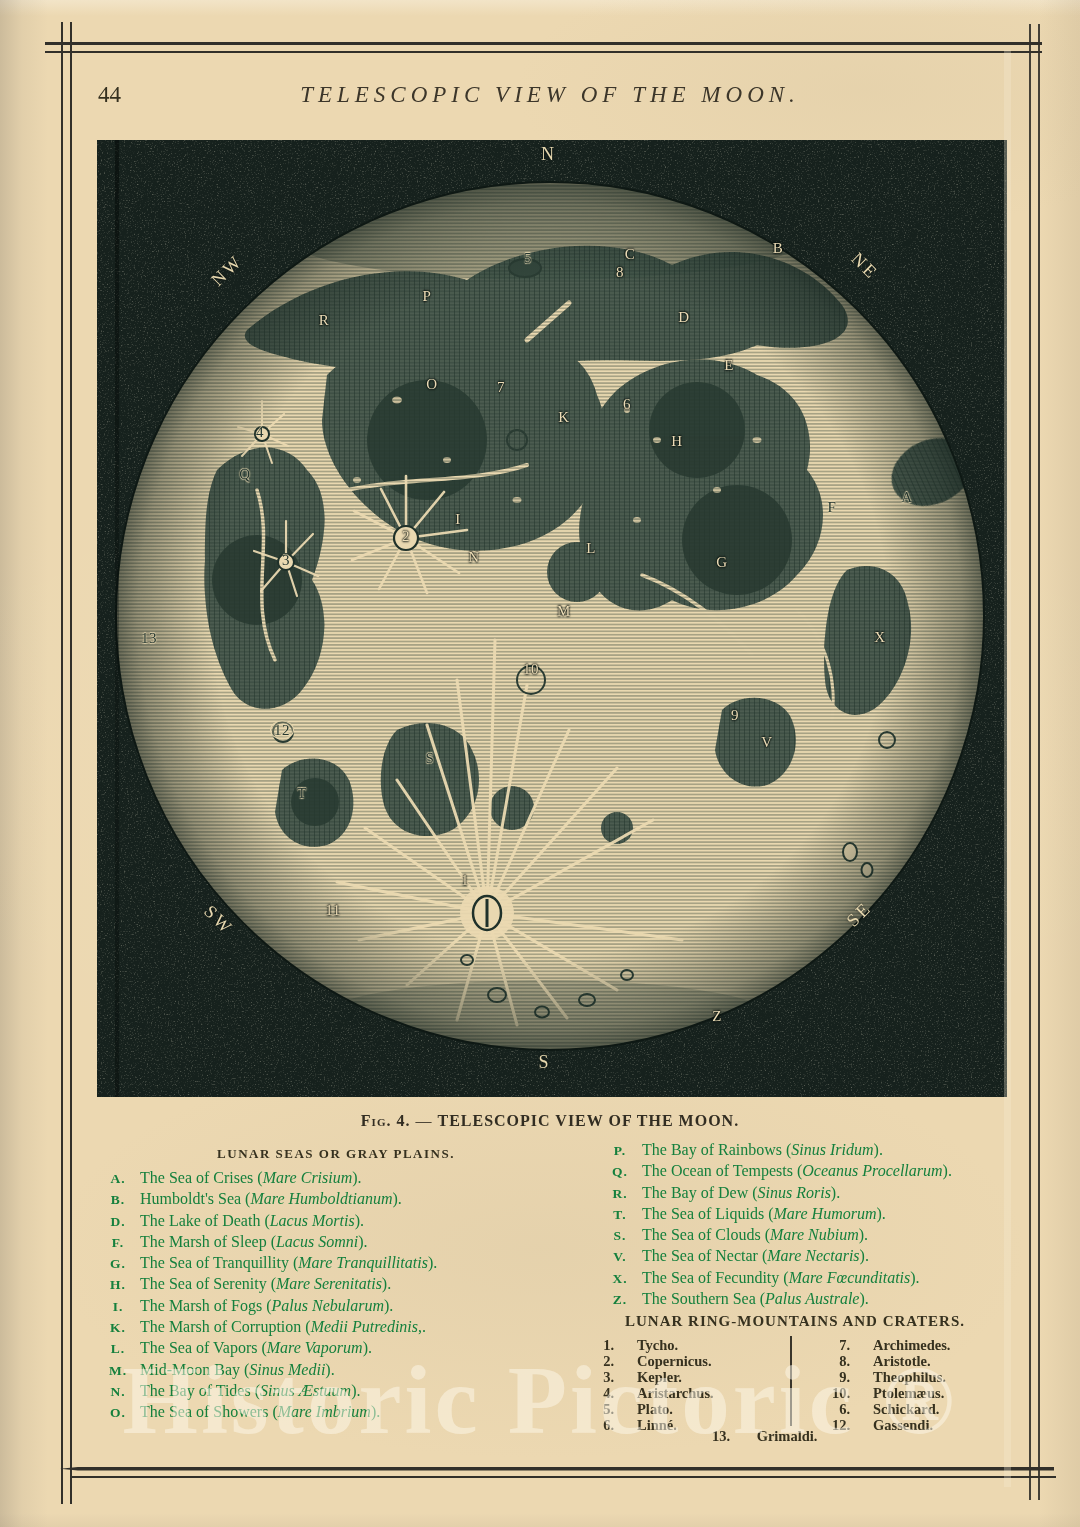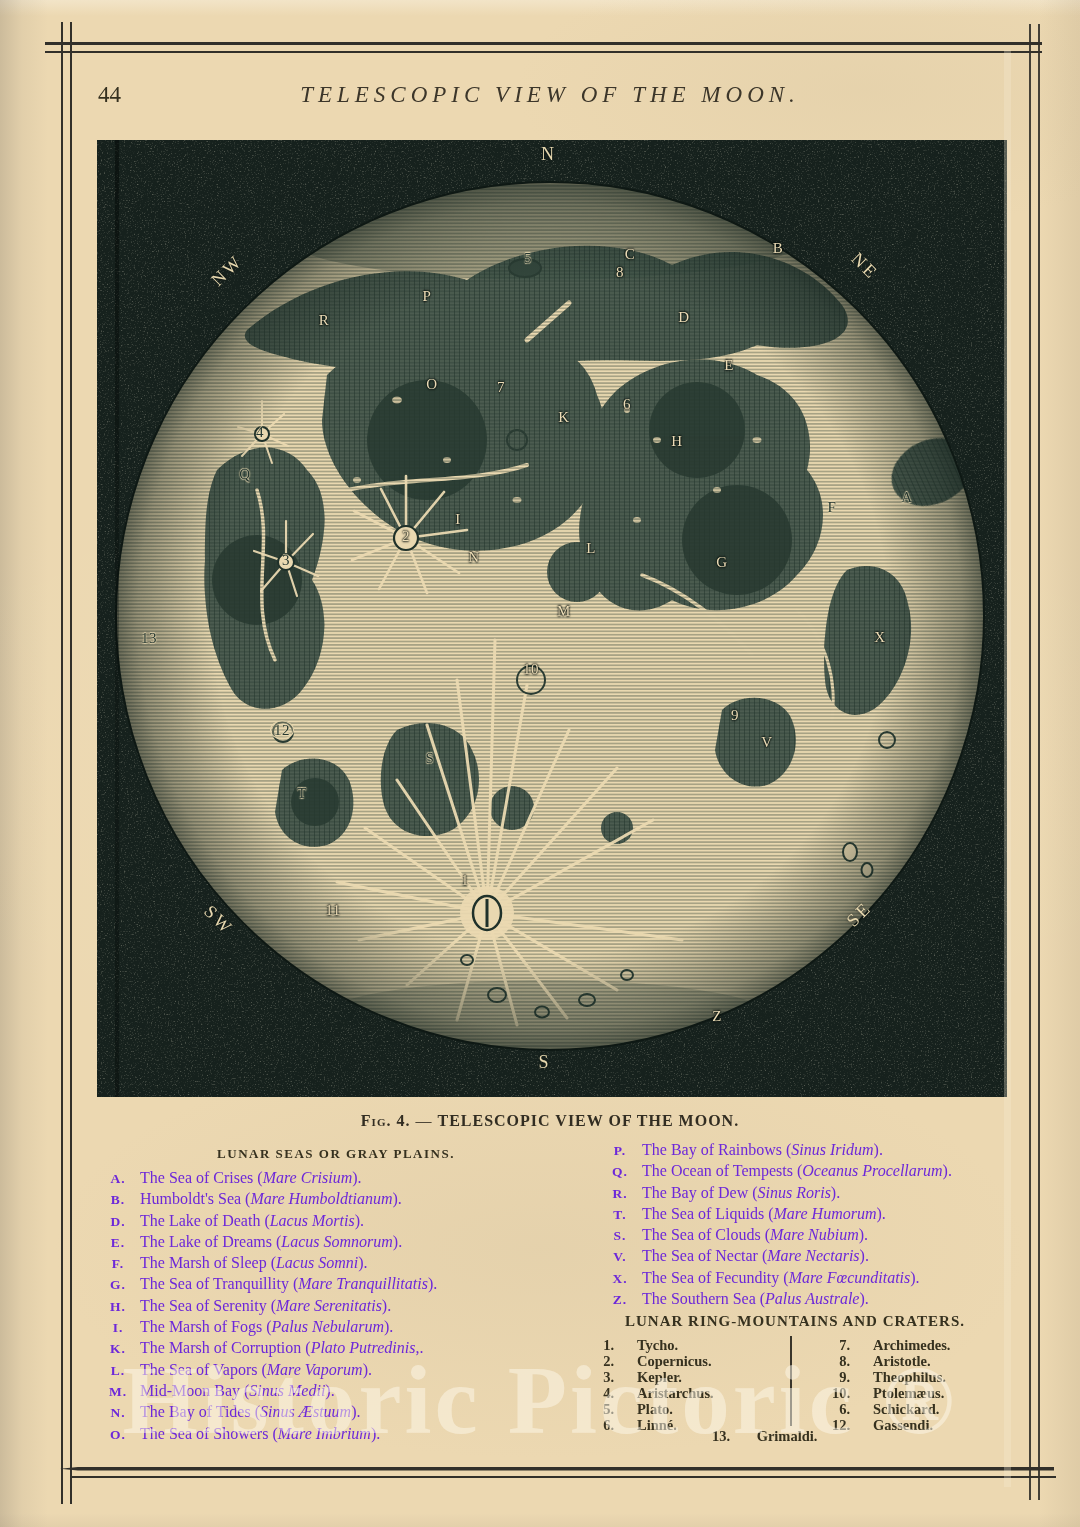--- a/index.html
+++ b/index.html
@@ -63,7 +63,7 @@
     text-align:center;font-size:13px;font-weight:bold;letter-spacing:1.5px;color:#36311f;}
   .seas-left{position:absolute;left:96px;top:1168px;width:490px;z-index:4;}
   .seas-right{position:absolute;left:598px;top:1140px;width:460px;z-index:4;}
-  .lrow{line-height:20.3px;font-size:16px;white-space:nowrap;color:#6d28d9;}
+  .lrow{line-height:20.3px;font-size:16px;white-space:nowrap;color:#15803d;}
   .lkey{display:inline-block;width:44px;text-align:center;font-size:13.5px;font-weight:bold;letter-spacing:1px;}
   .llatin{font-style:italic;}
   .craters-heading{position:absolute;left:585px;top:1313px;width:420px;z-index:4;

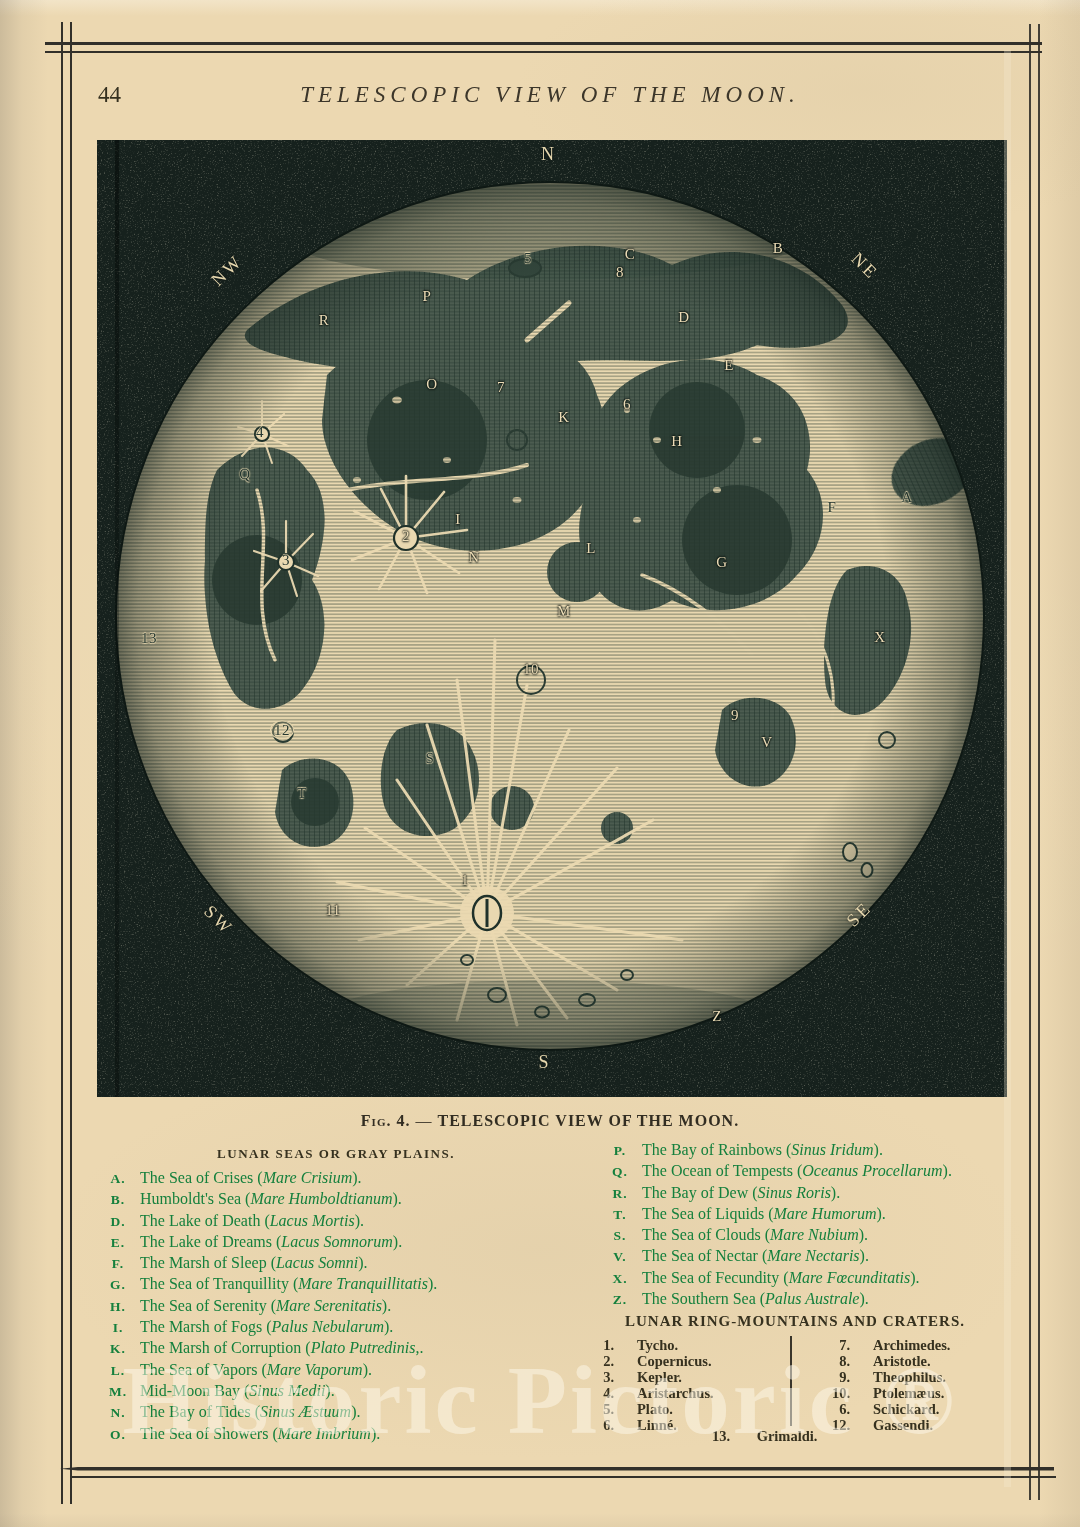--- a/index.html
+++ b/index.html
@@ -267,7 +267,6 @@
       <div class="lrow"><span class="lkey">A.</span><span class="lname">The Sea of Crises (</span><i class="llatin">Mare Crisium</i><span class="lsuf">).</span></div>
       <div class="lrow"><span class="lkey">B.</span><span class="lname">Humboldt's Sea (</span><i class="llatin">Mare Humboldtianum</i><span class="lsuf">).</span></div>
       <div class="lrow"><span class="lkey">D.</span><span class="lname">The Lake of Death (</span><i class="llatin">Lacus Mortis</i><span class="lsuf">).</span></div>
-      <div class="lrow"><span class="lkey">E.</span><span class="lname">The Lake of Dreams (</span><i class="llatin">Lacus Somnorum</i><span class="lsuf">).</span></div>
       <div class="lrow"><span class="lkey">F.</span><span class="lname">The Marsh of Sleep (</span><i class="llatin">Lacus Somni</i><span class="lsuf">).</span></div>
       <div class="lrow"><span class="lkey">G.</span><span class="lname">The Sea of Tranquillity (</span><i class="llatin">Mare Tranquillitatis</i><span class="lsuf">).</span></div>
       <div class="lrow"><span class="lkey">H.</span><span class="lname">The Sea of Serenity (</span><i class="llatin">Mare Serenitatis</i><span class="lsuf">).</span></div>

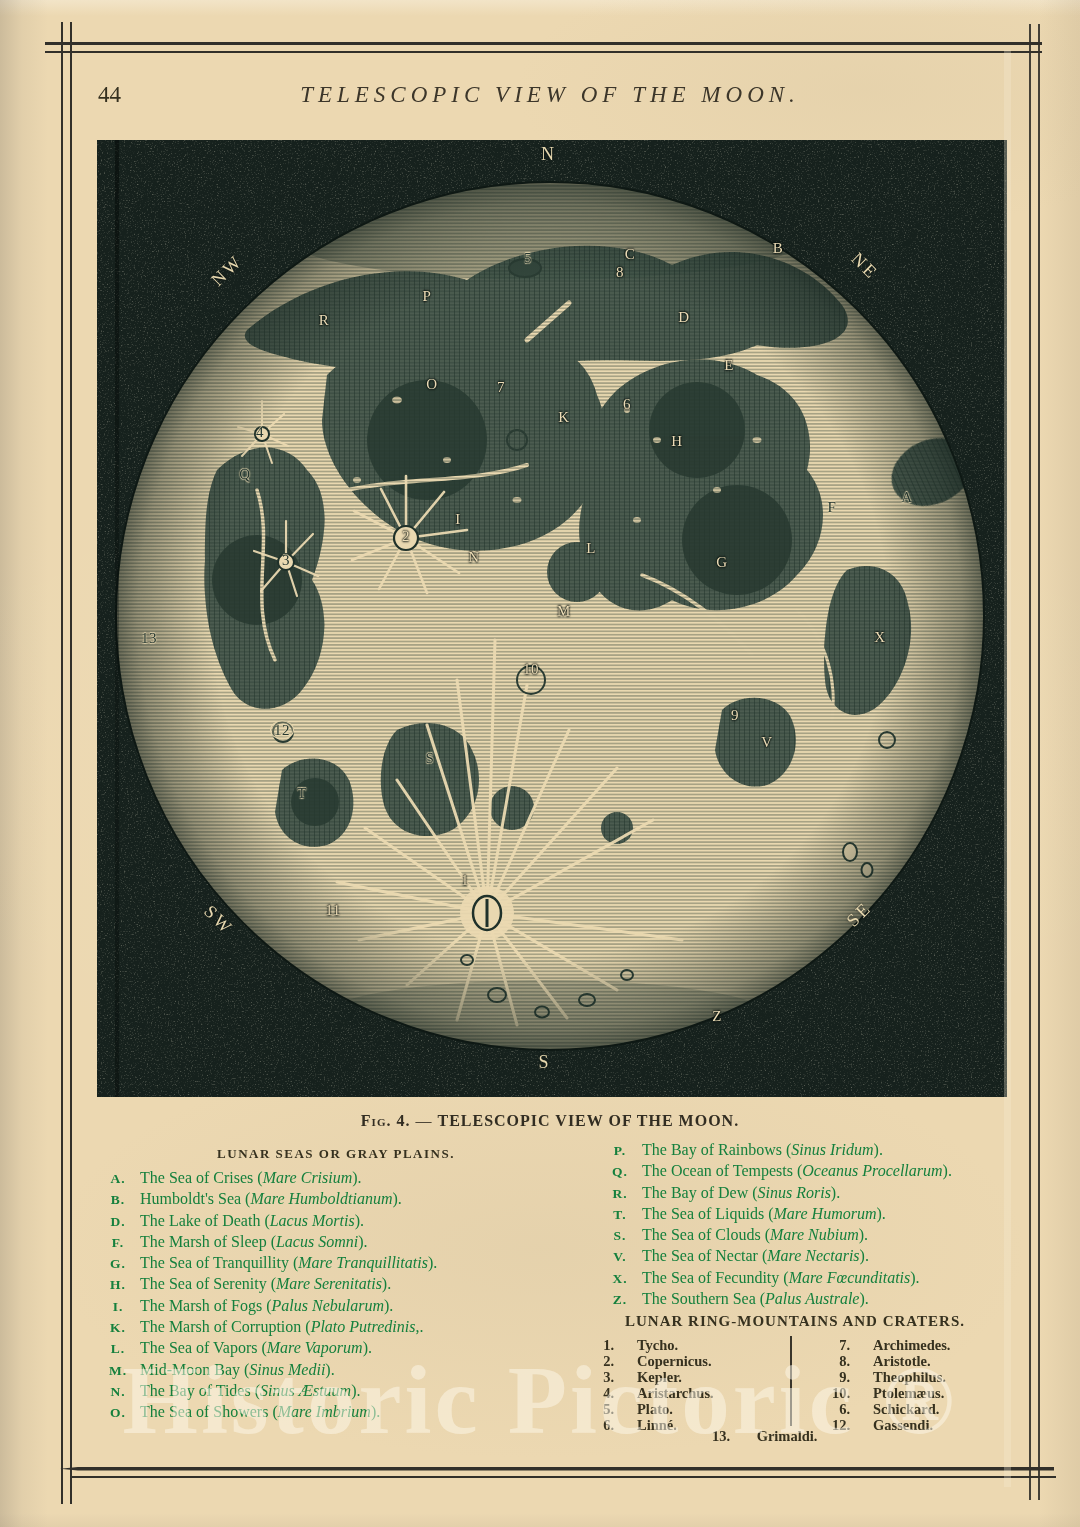--- a/index.html
+++ b/index.html
@@ -271,7 +271,7 @@
       <div class="lrow"><span class="lkey">G.</span><span class="lname">The Sea of Tranquillity (</span><i class="llatin">Mare Tranquillitatis</i><span class="lsuf">).</span></div>
       <div class="lrow"><span class="lkey">H.</span><span class="lname">The Sea of Serenity (</span><i class="llatin">Mare Serenitatis</i><span class="lsuf">).</span></div>
       <div class="lrow"><span class="lkey">I.</span><span class="lname">The Marsh of Fogs (</span><i class="llatin">Palus Nebularum</i><span class="lsuf">).</span></div>
-      <div class="lrow"><span class="lkey">K.</span><span class="lname">The Marsh of Corruption (</span><i class="llatin">Plato Putredinis</i><span class="lsuf">,.</span></div>
+      <div class="lrow"><span class="lkey">K.</span><span class="lname">The Marsh of Corruption (</span><i class="llatin">Medii Putredinis</i><span class="lsuf">,.</span></div>
       <div class="lrow"><span class="lkey">L.</span><span class="lname">The Sea of Vapors (</span><i class="llatin">Mare Vaporum</i><span class="lsuf">).</span></div>
       <div class="lrow"><span class="lkey">M.</span><span class="lname">Mid-Moon Bay (</span><i class="llatin">Sinus Medii</i><span class="lsuf">).</span></div>
       <div class="lrow"><span class="lkey">N.</span><span class="lname">The Bay of Tides (</span><i class="llatin">Sinus Æstuum</i><span class="lsuf">).</span></div>

